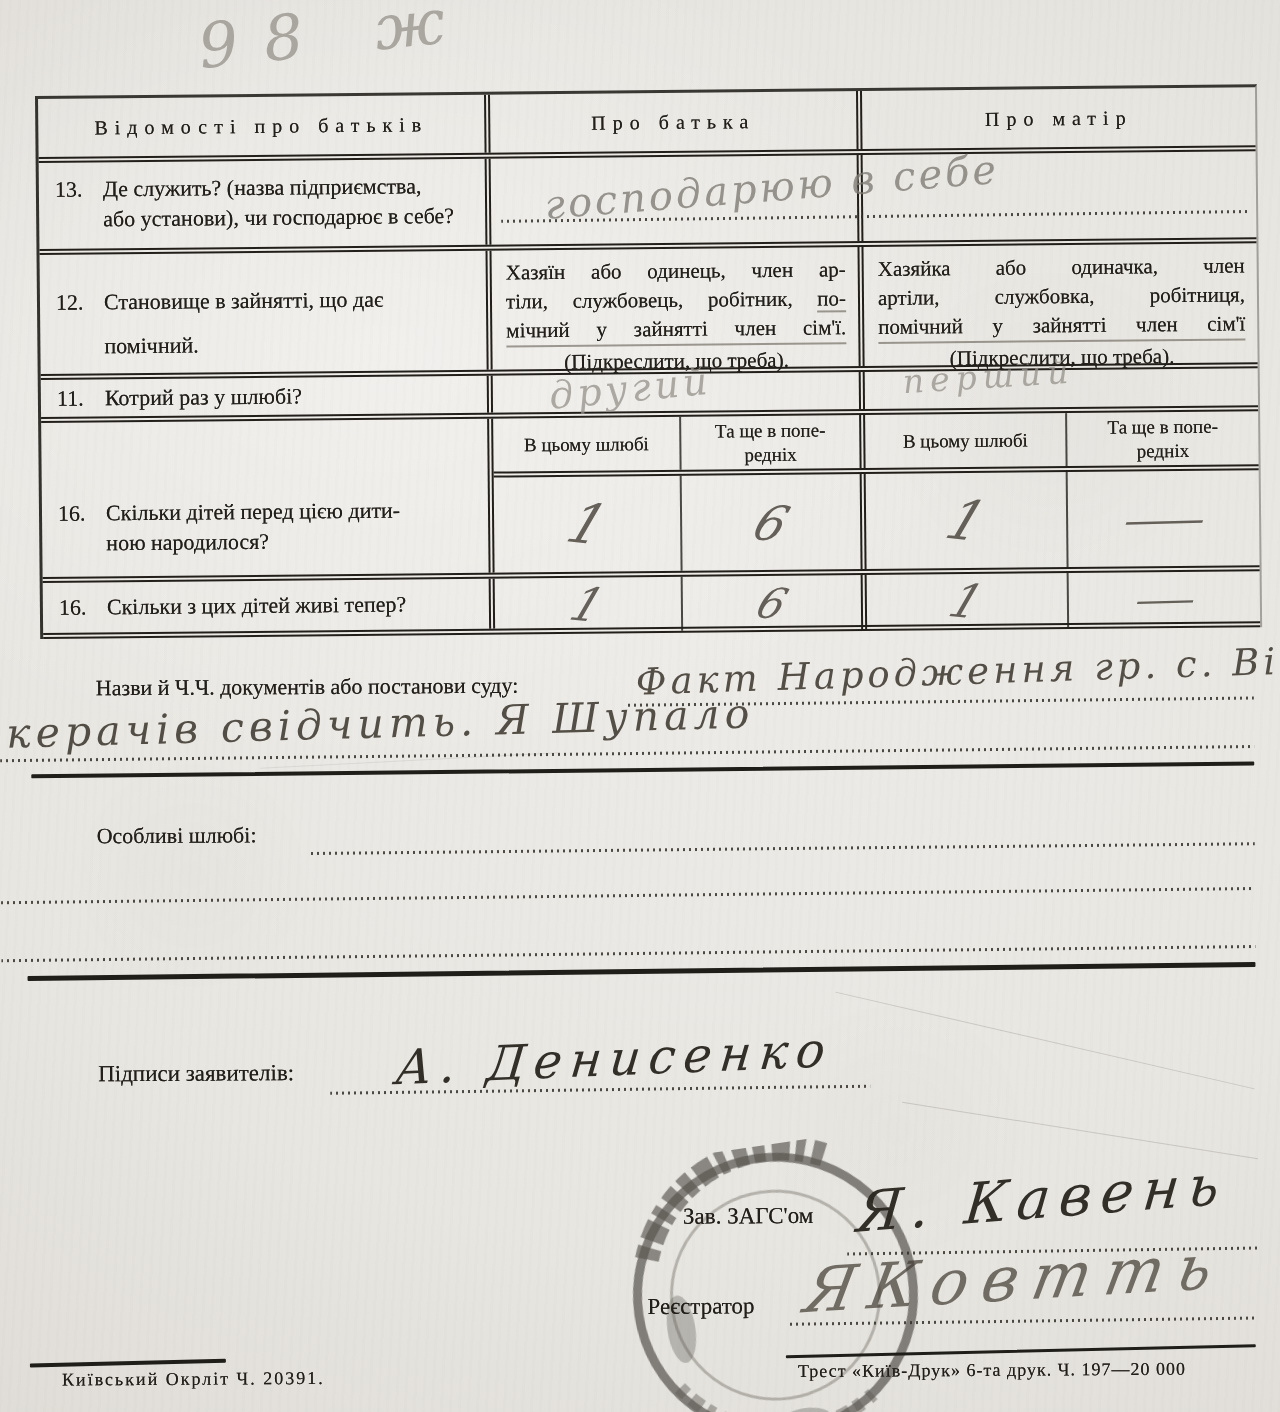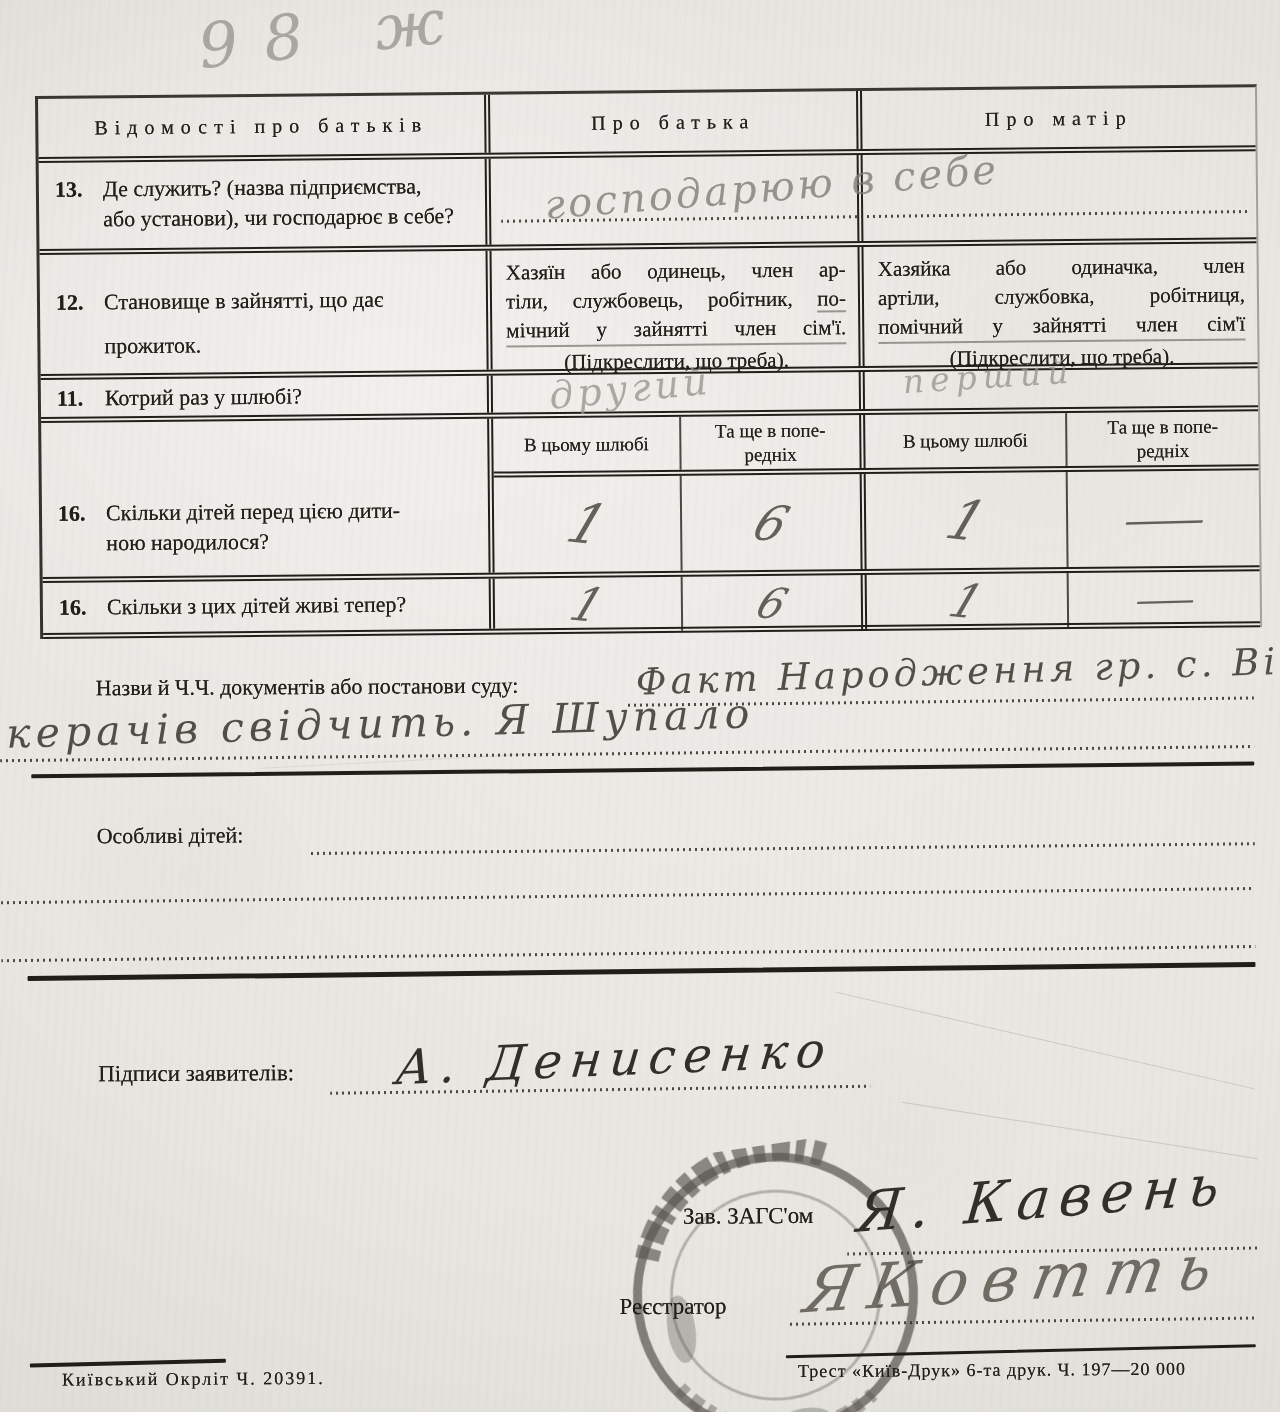--- a/index.html
+++ b/index.html
@@ -57,7 +57,7 @@
     font-size:20px;letter-spacing:7px;white-space:nowrap;text-shadow:0 0 .5px var(--ink-soft);}
   .qwrap{display:flex;padding:12px 6px 0 16px;font-size:22px;line-height:30px;text-shadow:0 0 .4px var(--ink-soft);}
   .qwrap.vcenter{padding-top:0;height:100%;align-items:center;}
-  .qnum{width:48px;flex:none;font-weight:bold;}
+  .qnum{width:48px;flex:none;}
   .qtext{flex:1;}
   .cell14{padding:8px 12px 0 14px;font-size:21px;line-height:29px;text-shadow:0 0 .4px var(--ink-soft);}
   .jline{text-align:justify;text-align-last:justify;}

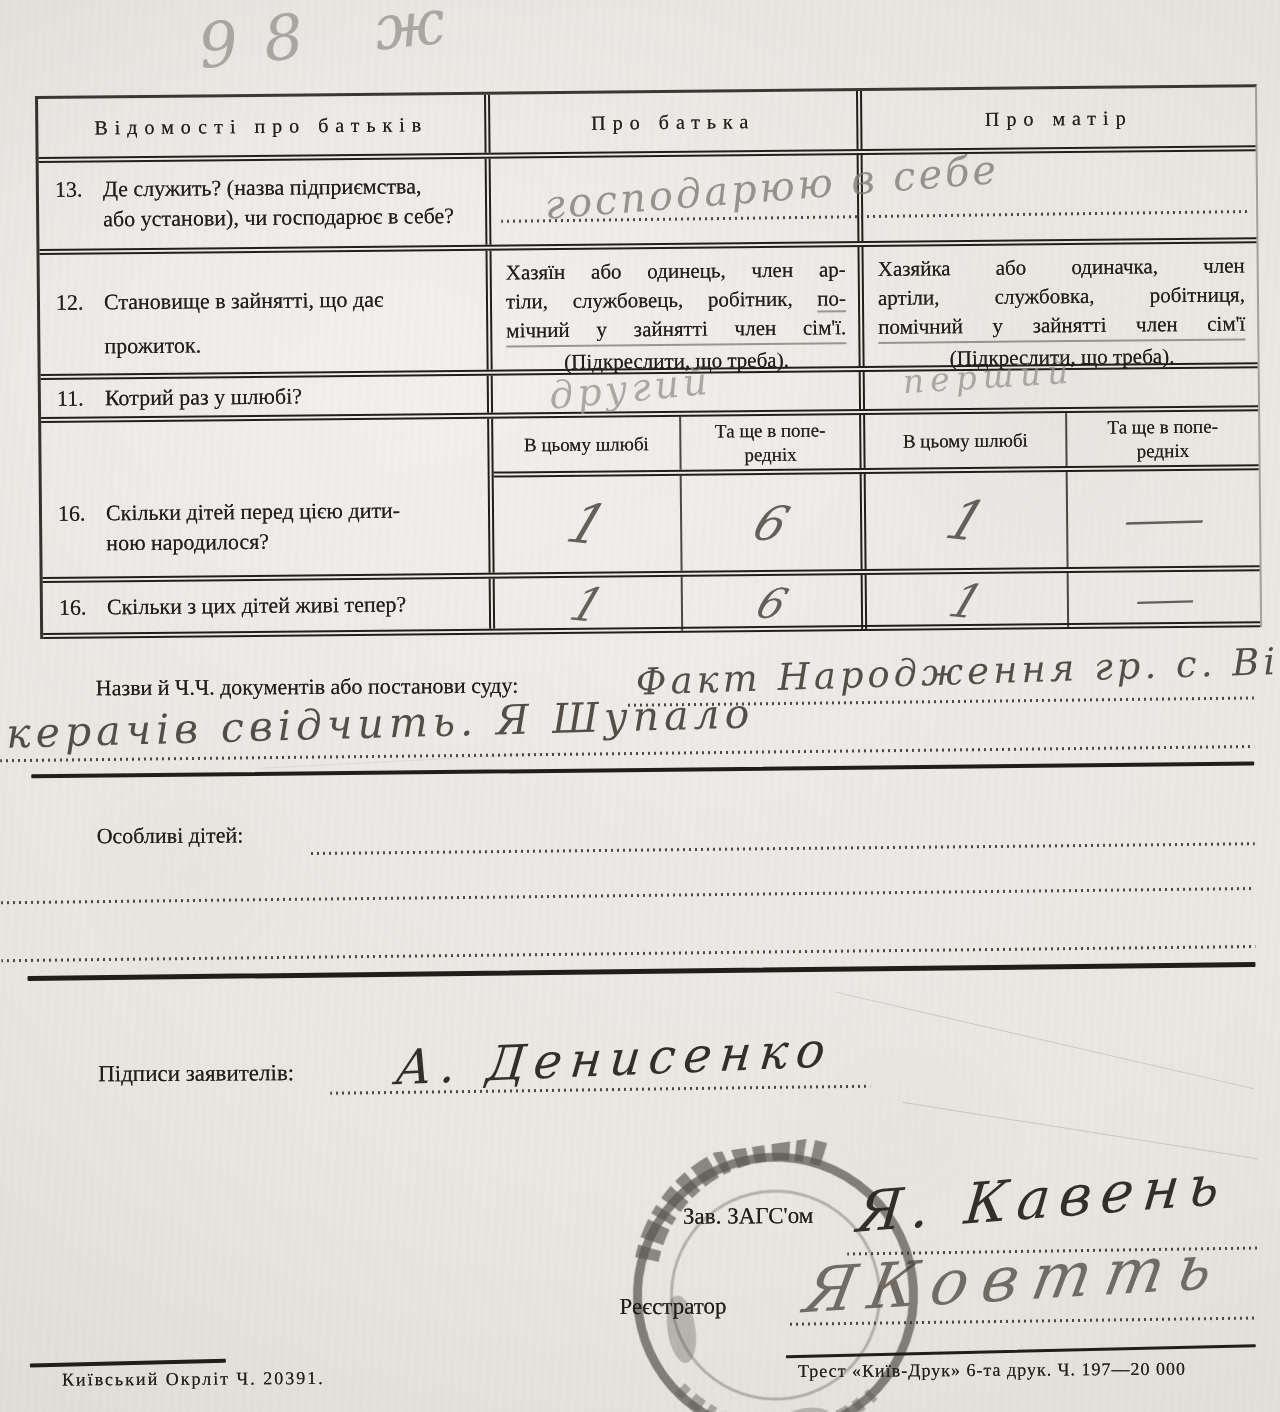--- a/index.html
+++ b/index.html
@@ -126,7 +126,7 @@
       <div class="cq">
         <div class="qwrap" style="padding-top:26px;line-height:44px;">
           <span class="qnum">12.</span>
-          <span class="qtext"><span>Становище в зайнятті, що дає</span><br><span>прожиток.</span></span>
+          <span class="qtext"><span>Становище в зайнятті, що дає</span><br><span>помічний.</span></span>
         </div>
       </div>
       <div class="cf">

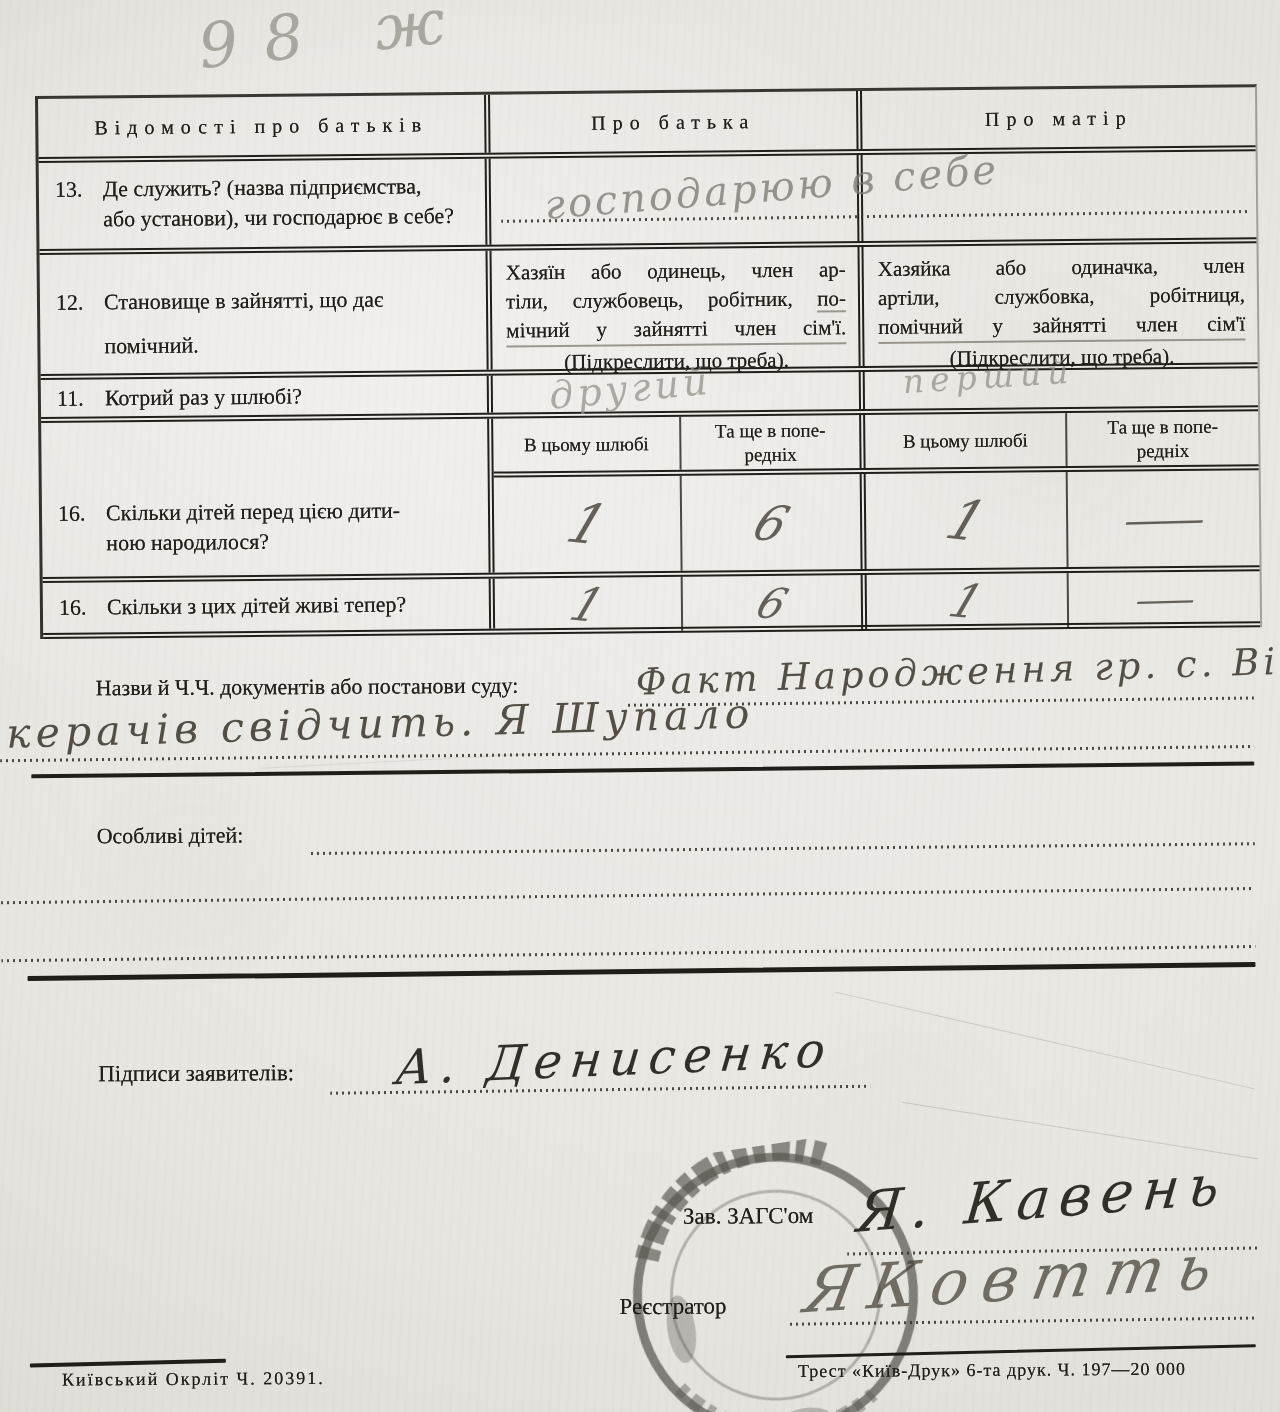--- a/index.html
+++ b/index.html
@@ -236,7 +236,7 @@
     <div class="hw ink" style="left:10px;top:698px;font-size:41px;letter-spacing:5px;transform:rotate(-1.2deg);">керачів свідчить. Я Шупало</div>
     <div class="bar" style="left:35px;top:768px;width:1223px;height:4px;transform:rotate(-0.25deg);"></div>
 
-    <div class="lbl" style="left:100px;top:820px;">Особливі дітей:</div>
+    <div class="lbl" style="left:100px;top:820px;">Особливі шлюбі:</div>
     <div class="dots" style="left:314px;top:848px;width:944px;transform:rotate(-0.25deg);"></div>
     <div class="dots" style="left:4px;top:894px;width:1254px;transform:rotate(-0.3deg);"></div>
     <div class="dots" style="left:4px;top:952px;width:1254px;transform:rotate(-0.3deg);"></div>

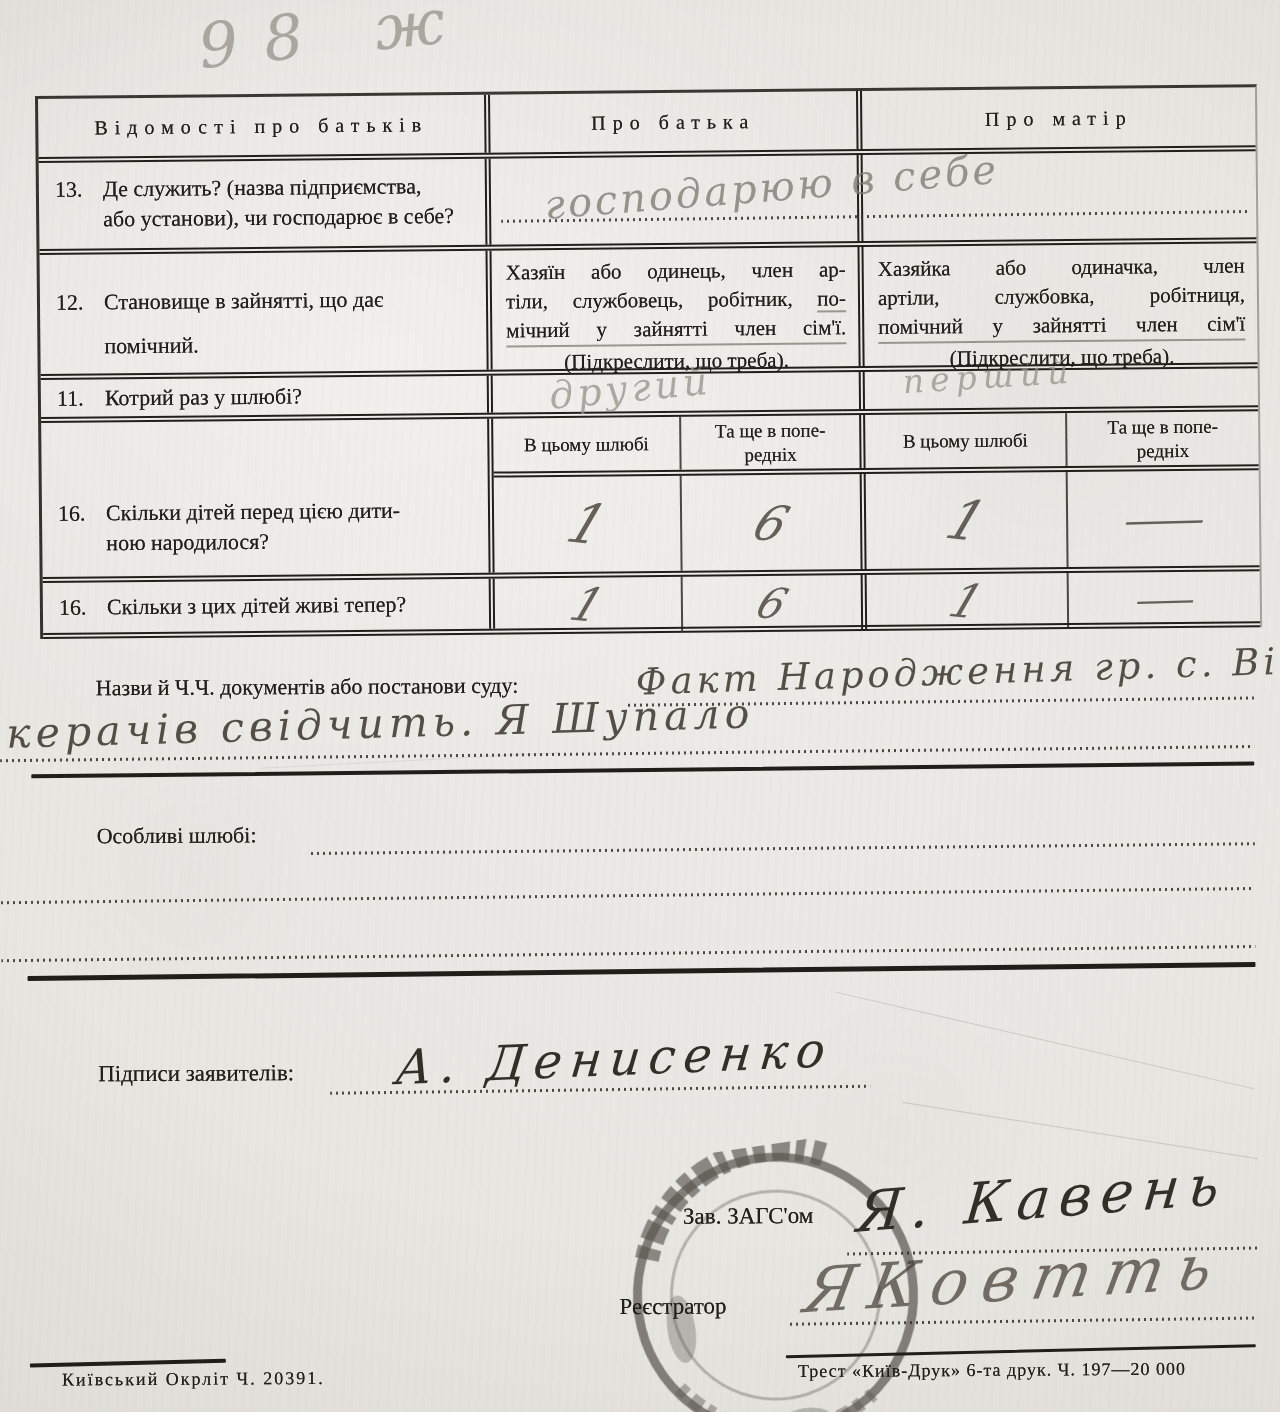--- a/index.html
+++ b/index.html
@@ -259,7 +259,7 @@
     <div class="dots" style="left:848px;top:1252px;width:412px;transform:rotate(-0.5deg);"></div>
     <div class="hw inkdark" style="left:858px;top:1168px;font-size:56px;letter-spacing:9px;transform:rotate(-4deg) skewX(-10deg);">Я. Кавень</div>
 
-    <div class="lbl" style="left:620px;top:1294px;font-size:23px;text-align:right;">Реєстратор</div>
+    <div class="lbl" style="left:648px;top:1294px;font-size:23px;text-align:right;">Реєстратор</div>
     <div class="dots" style="left:790px;top:1322px;width:468px;transform:rotate(-0.4deg);"></div>
     <div class="hw ink" style="left:806px;top:1244px;font-size:62px;letter-spacing:14px;transform:rotate(-3deg) skewX(-14deg);opacity:.8;">ЯКовтть</div>
 

